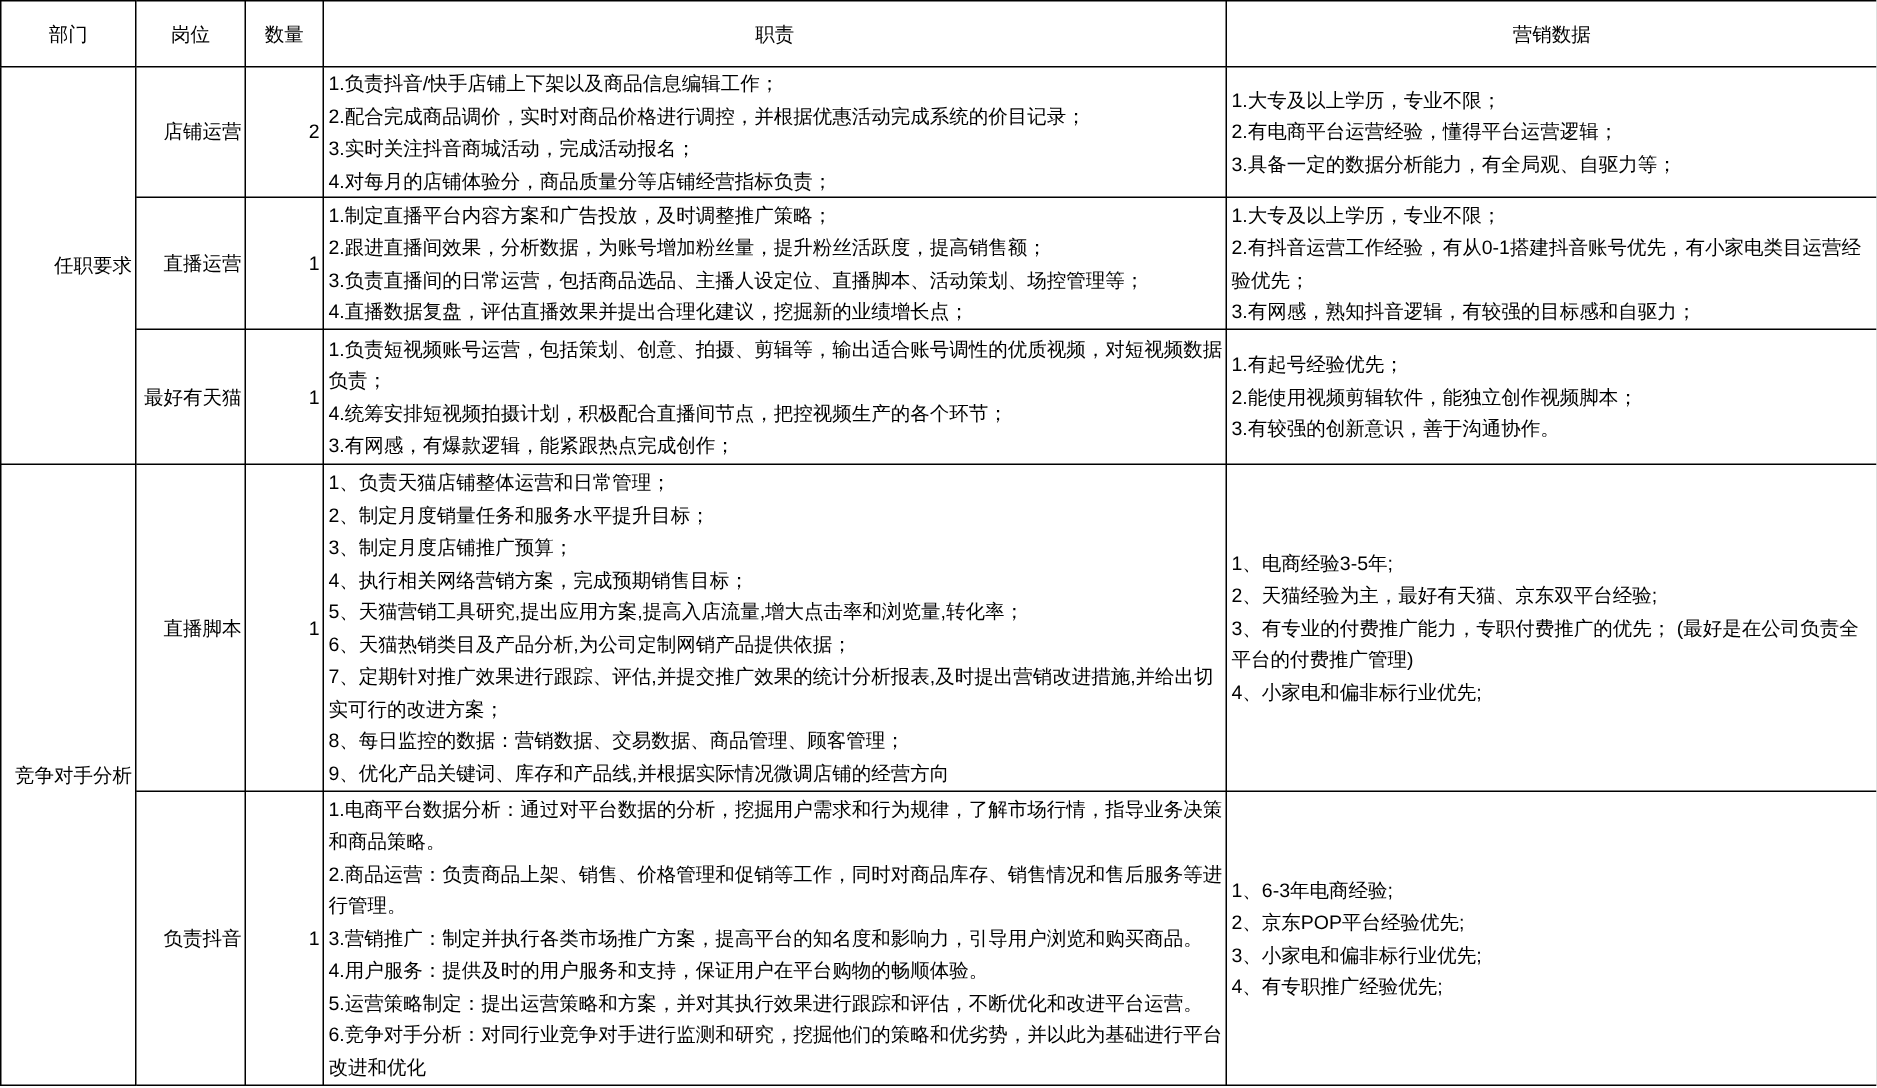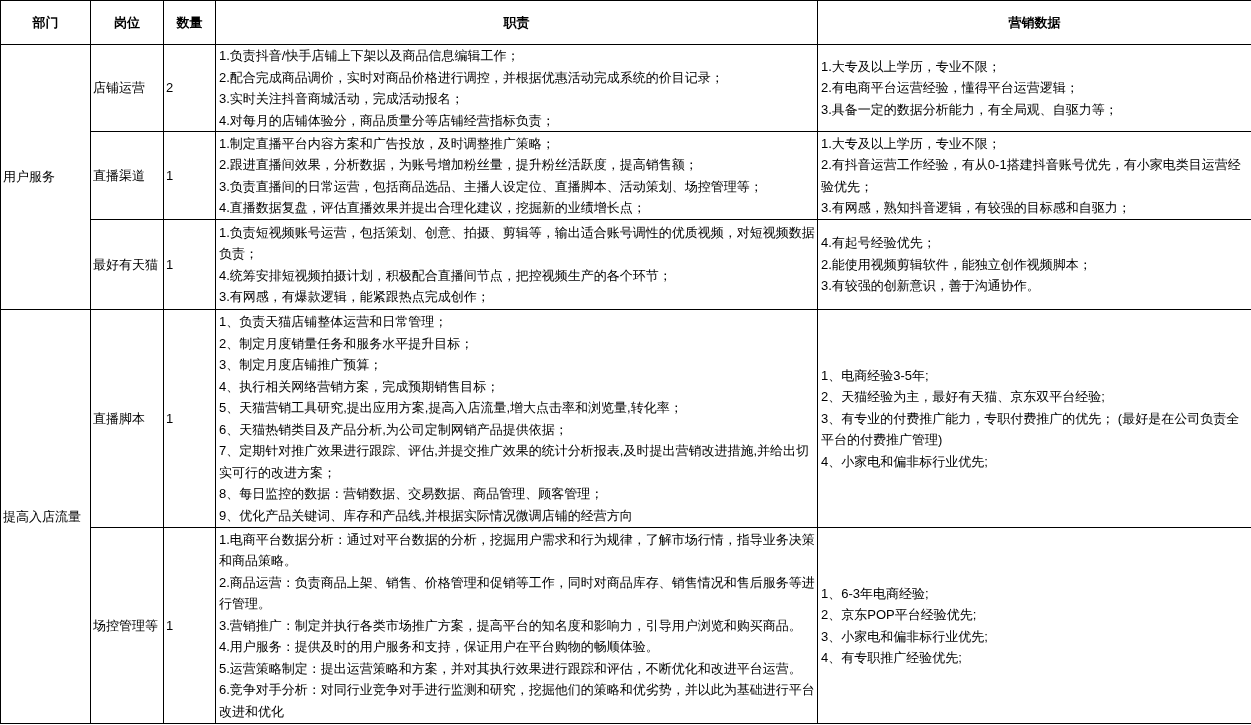--- a/index.html
+++ b/index.html
@@ -30,7 +30,7 @@
   }
   th.hdr {
     font-size: 14px;
-    font-weight: bold;
+    font-weight: normal;
     text-align: center;
     height: 41px;
     background: #ffffff;

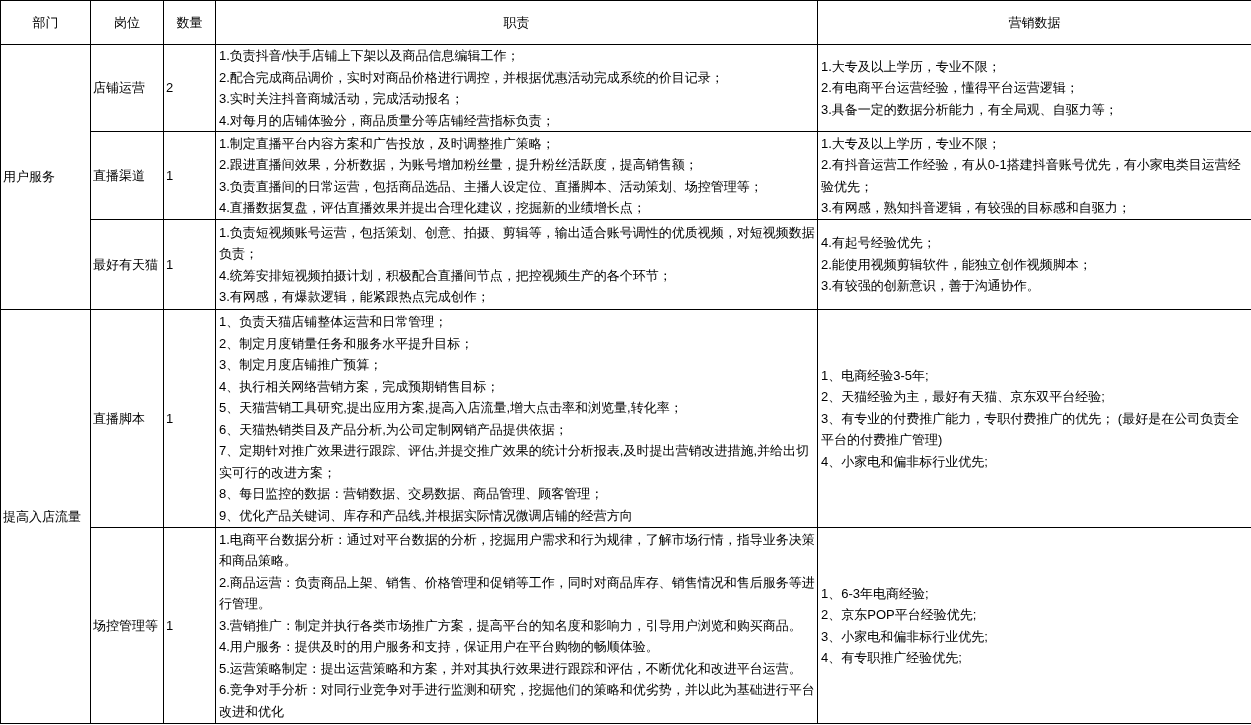--- a/index.html
+++ b/index.html
@@ -36,7 +36,7 @@
     background: #ffffff;
   }
   td.center-cell {
-    text-align: left;
+    text-align: right;
     padding: 0 2px;
   }
   td.text-cell {

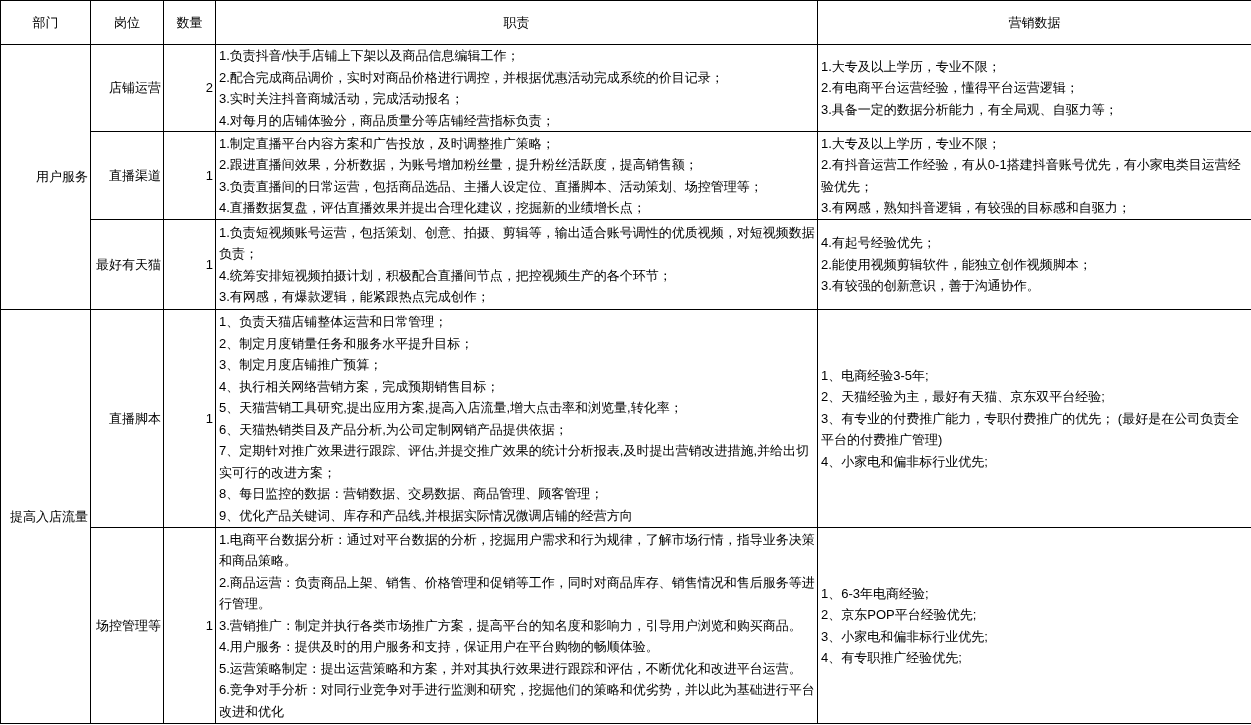--- a/index.html
+++ b/index.html
@@ -74,7 +74,7 @@
     </thead>
     <tbody>
       <tr class="r1">
-        <td class="center-cell" rowspan="3">用户服务</td>
+        <td class="center-cell" rowspan="3">任职要求</td>
         <td class="center-cell">店铺运营</td>
         <td class="center-cell">2</td>
         <td class="text-cell">1.负责抖音/快手店铺上下架以及商品信息编辑工作；

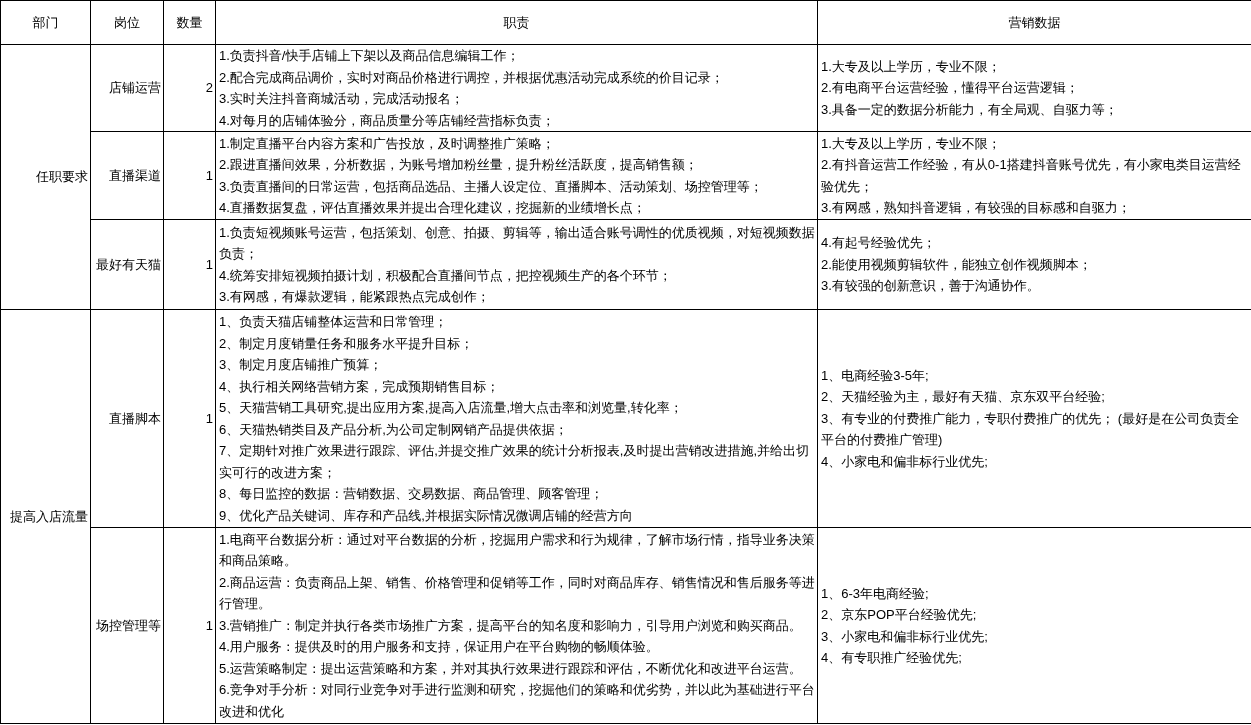--- a/index.html
+++ b/index.html
@@ -86,7 +86,7 @@
 3.具备一定的数据分析能力，有全局观、自驱力等；</td>
       </tr>
       <tr class="r2">
-        <td class="center-cell">直播渠道</td>
+        <td class="center-cell">直播运营</td>
         <td class="center-cell">1</td>
         <td class="text-cell">1.制定直播平台内容方案和广告投放，及时调整推广策略；
 2.跟进直播间效果，分析数据，为账号增加粉丝量，提升粉丝活跃度，提高销售额；

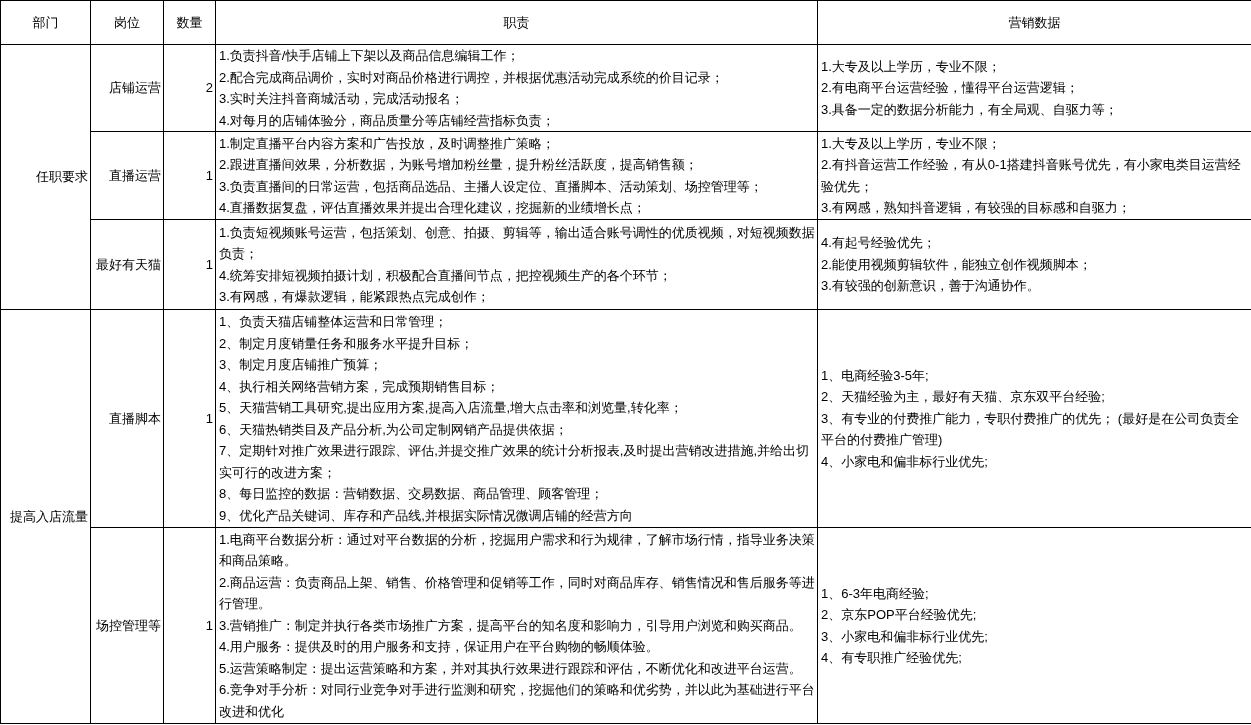--- a/index.html
+++ b/index.html
@@ -102,7 +102,7 @@
         <td class="text-cell">1.负责短视频账号运营，包括策划、创意、拍摄、剪辑等，输出适合账号调性的优质视频，对短视频数据负责；
 4.统筹安排短视频拍摄计划，积极配合直播间节点，把控视频生产的各个环节；
 3.有网感，有爆款逻辑，能紧跟热点完成创作；</td>
-        <td class="text-cell">4.有起号经验优先；
+        <td class="text-cell">1.有起号经验优先；
 2.能使用视频剪辑软件，能独立创作视频脚本；
 3.有较强的创新意识，善于沟通协作。</td>
       </tr>

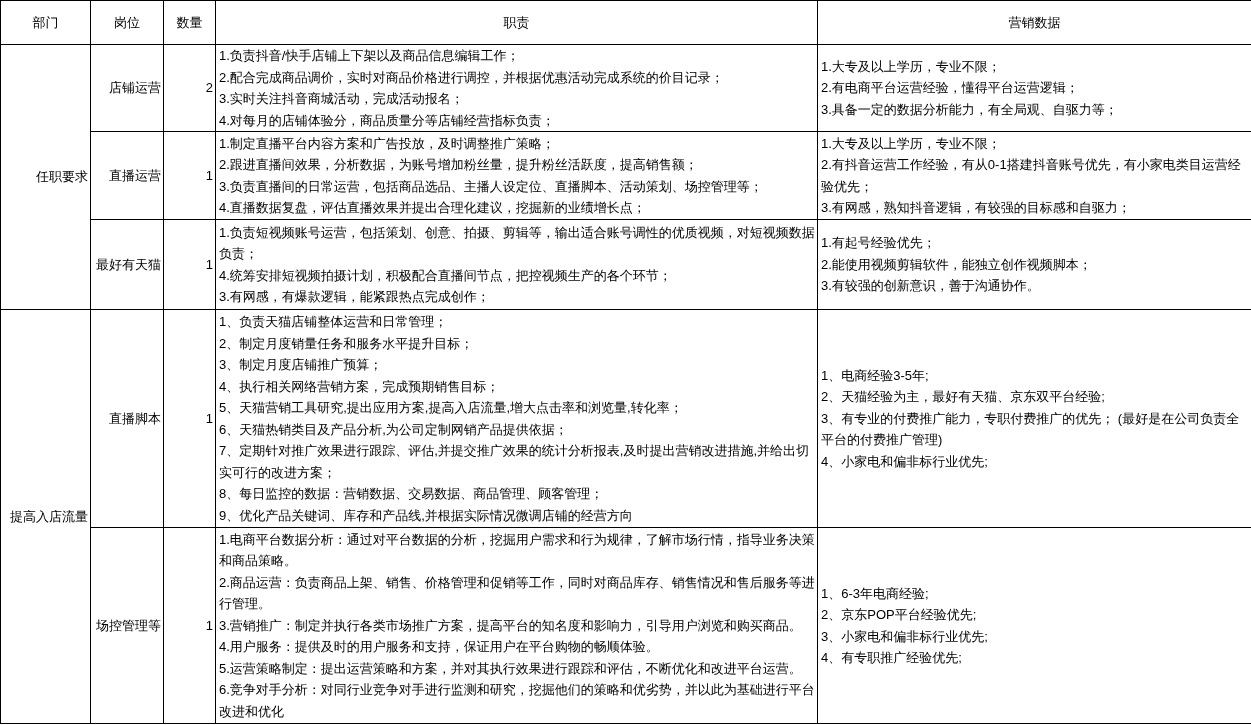--- a/index.html
+++ b/index.html
@@ -107,7 +107,7 @@
 3.有较强的创新意识，善于沟通协作。</td>
       </tr>
       <tr class="r4">
-        <td class="center-cell" rowspan="2">提高入店流量</td>
+        <td class="center-cell" rowspan="2">竞争对手分析</td>
         <td class="center-cell">直播脚本</td>
         <td class="center-cell">1</td>
         <td class="text-cell">1、负责天猫店铺整体运营和日常管理；

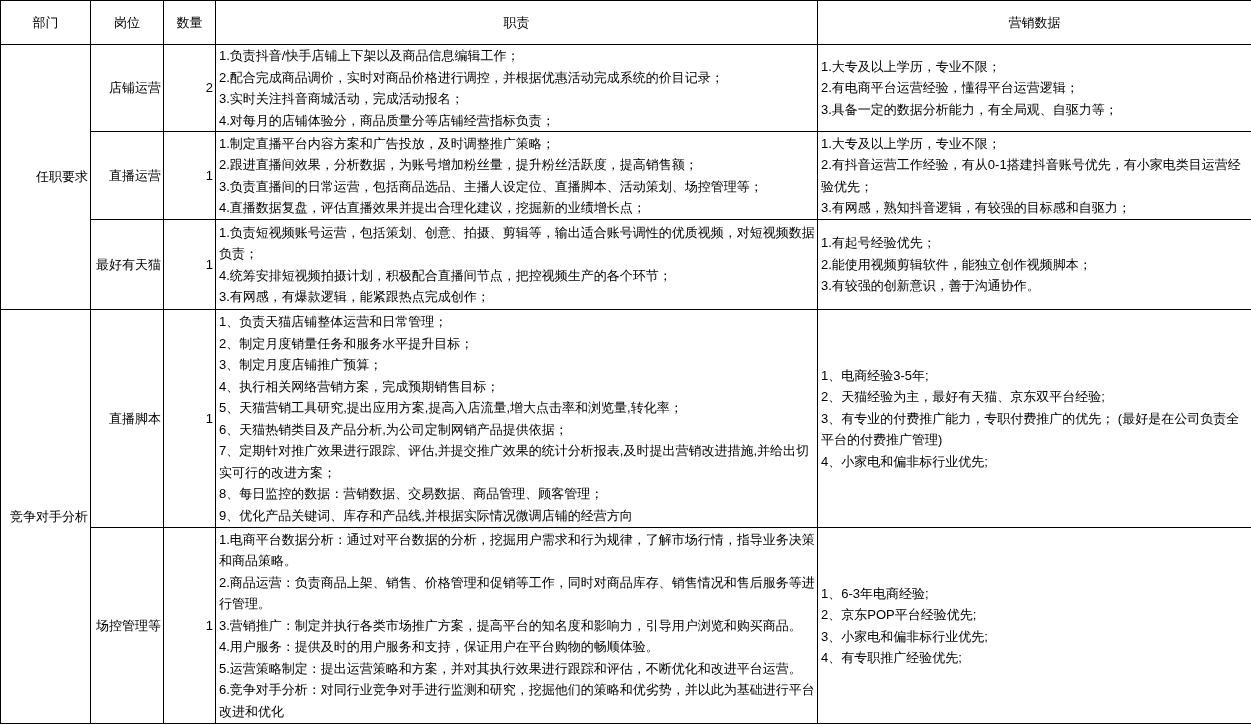--- a/index.html
+++ b/index.html
@@ -125,7 +125,7 @@
 4、小家电和偏非标行业优先;</td>
       </tr>
       <tr class="r5">
-        <td class="center-cell">场控管理等</td>
+        <td class="center-cell">负责抖音</td>
         <td class="center-cell">1</td>
         <td class="text-cell">1.电商平台数据分析：通过对平台数据的分析，挖掘用户需求和行为规律，了解市场行情，指导业务决策和商品策略。
 2.商品运营：负责商品上架、销售、价格管理和促销等工作，同时对商品库存、销售情况和售后服务等进行管理。

